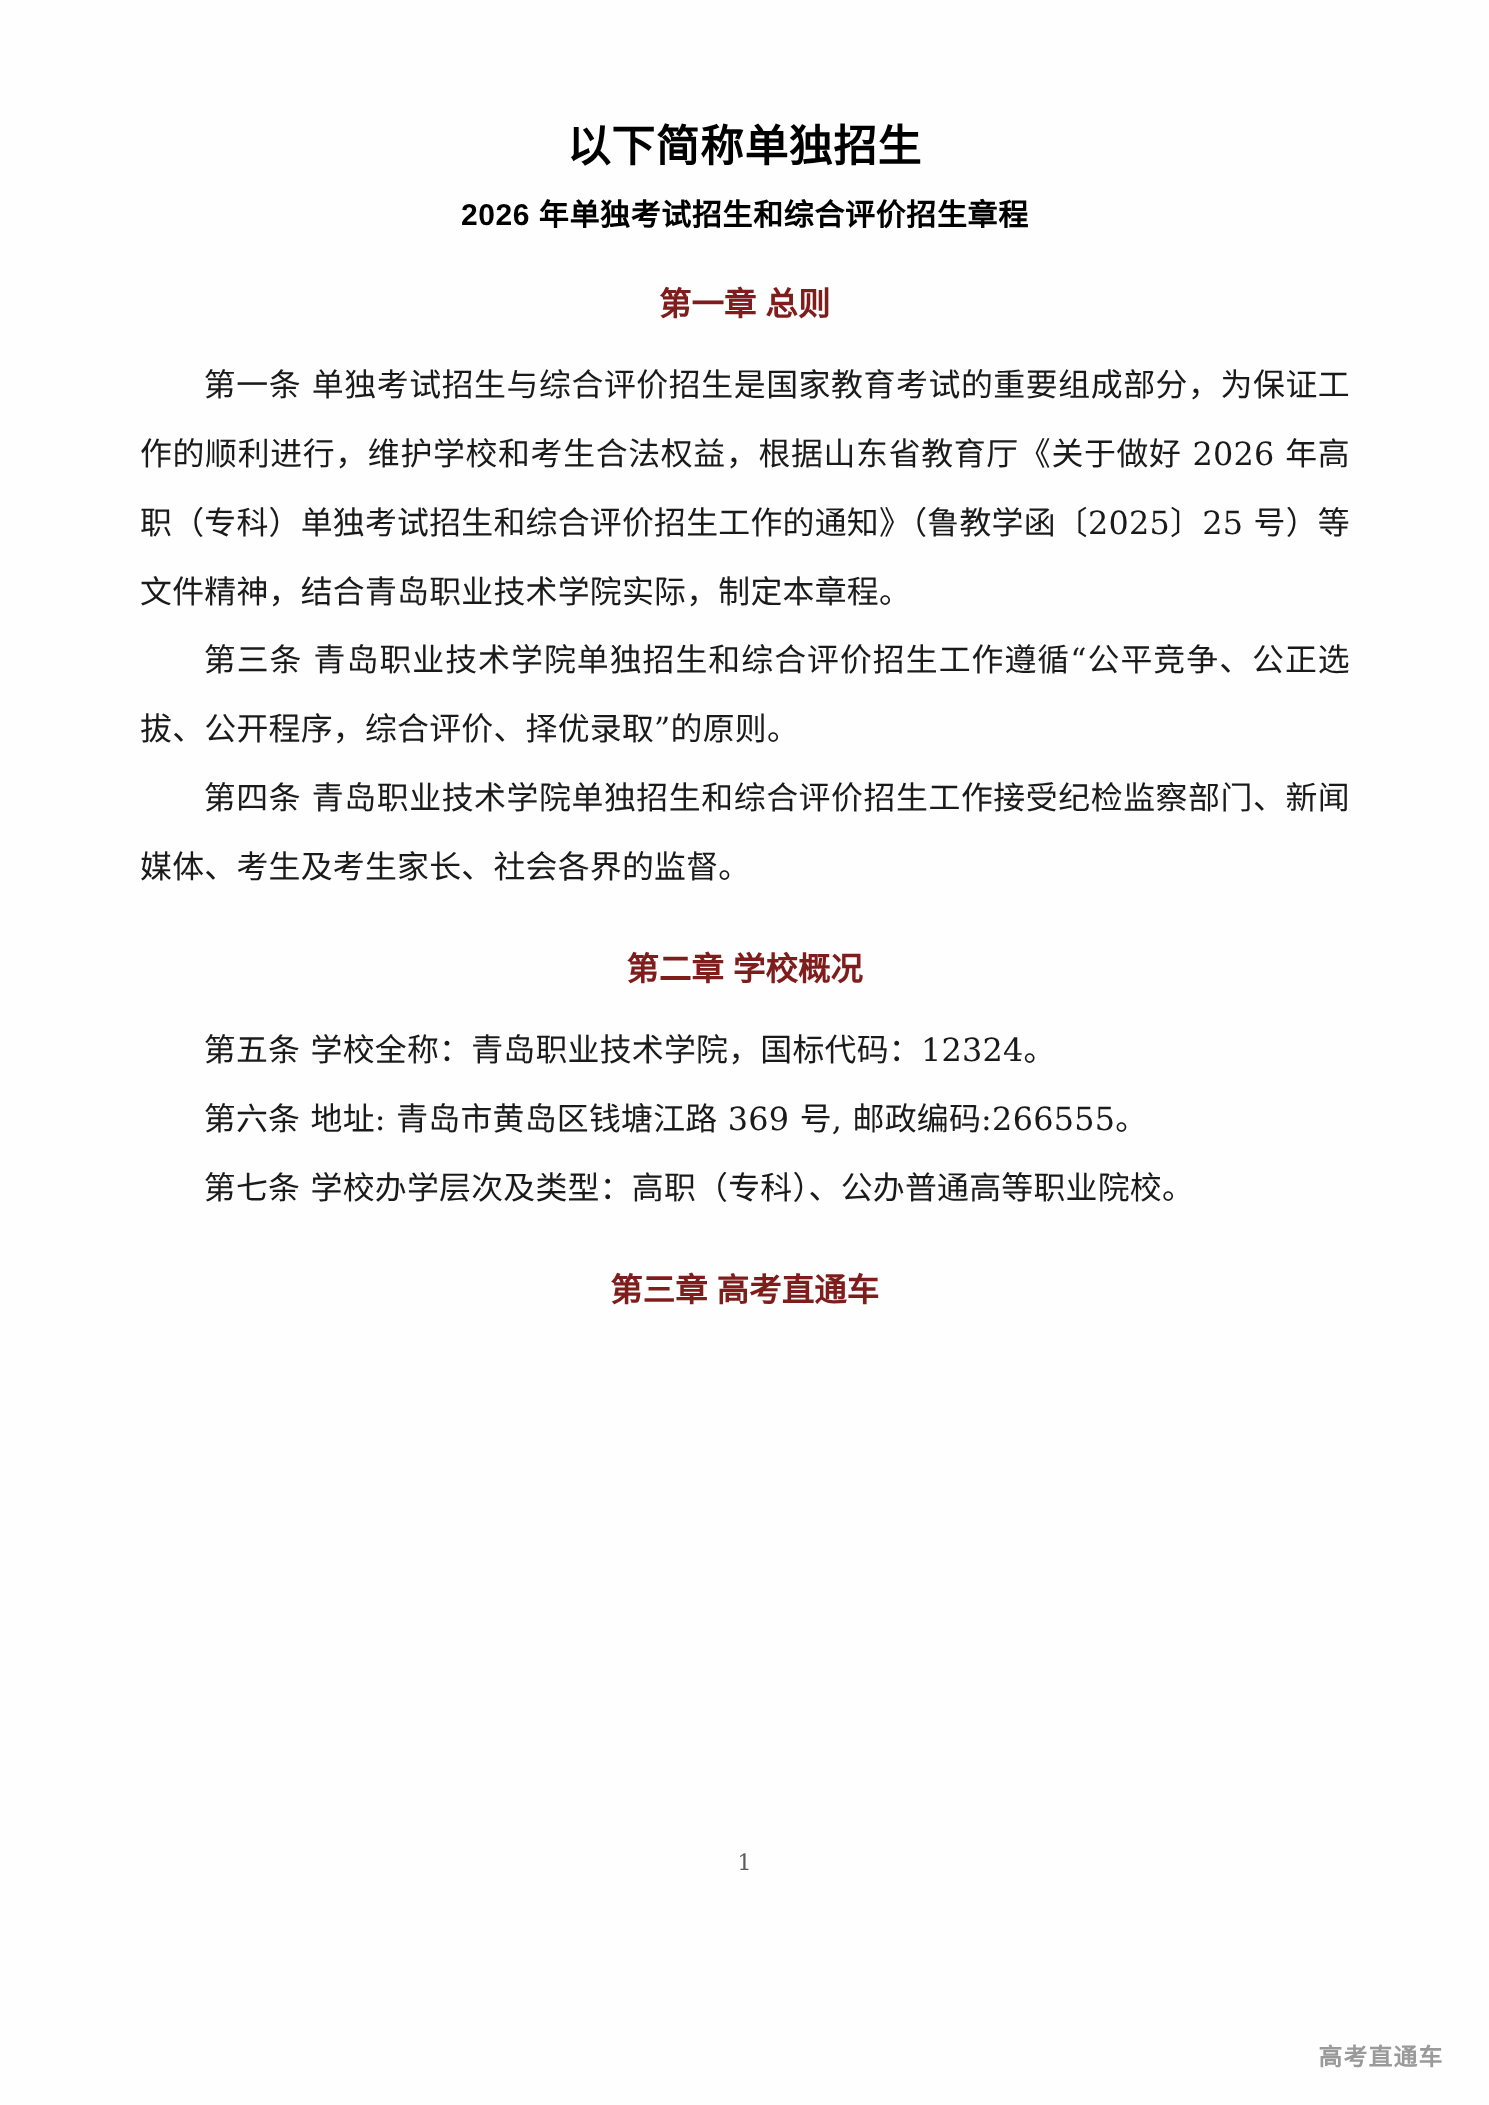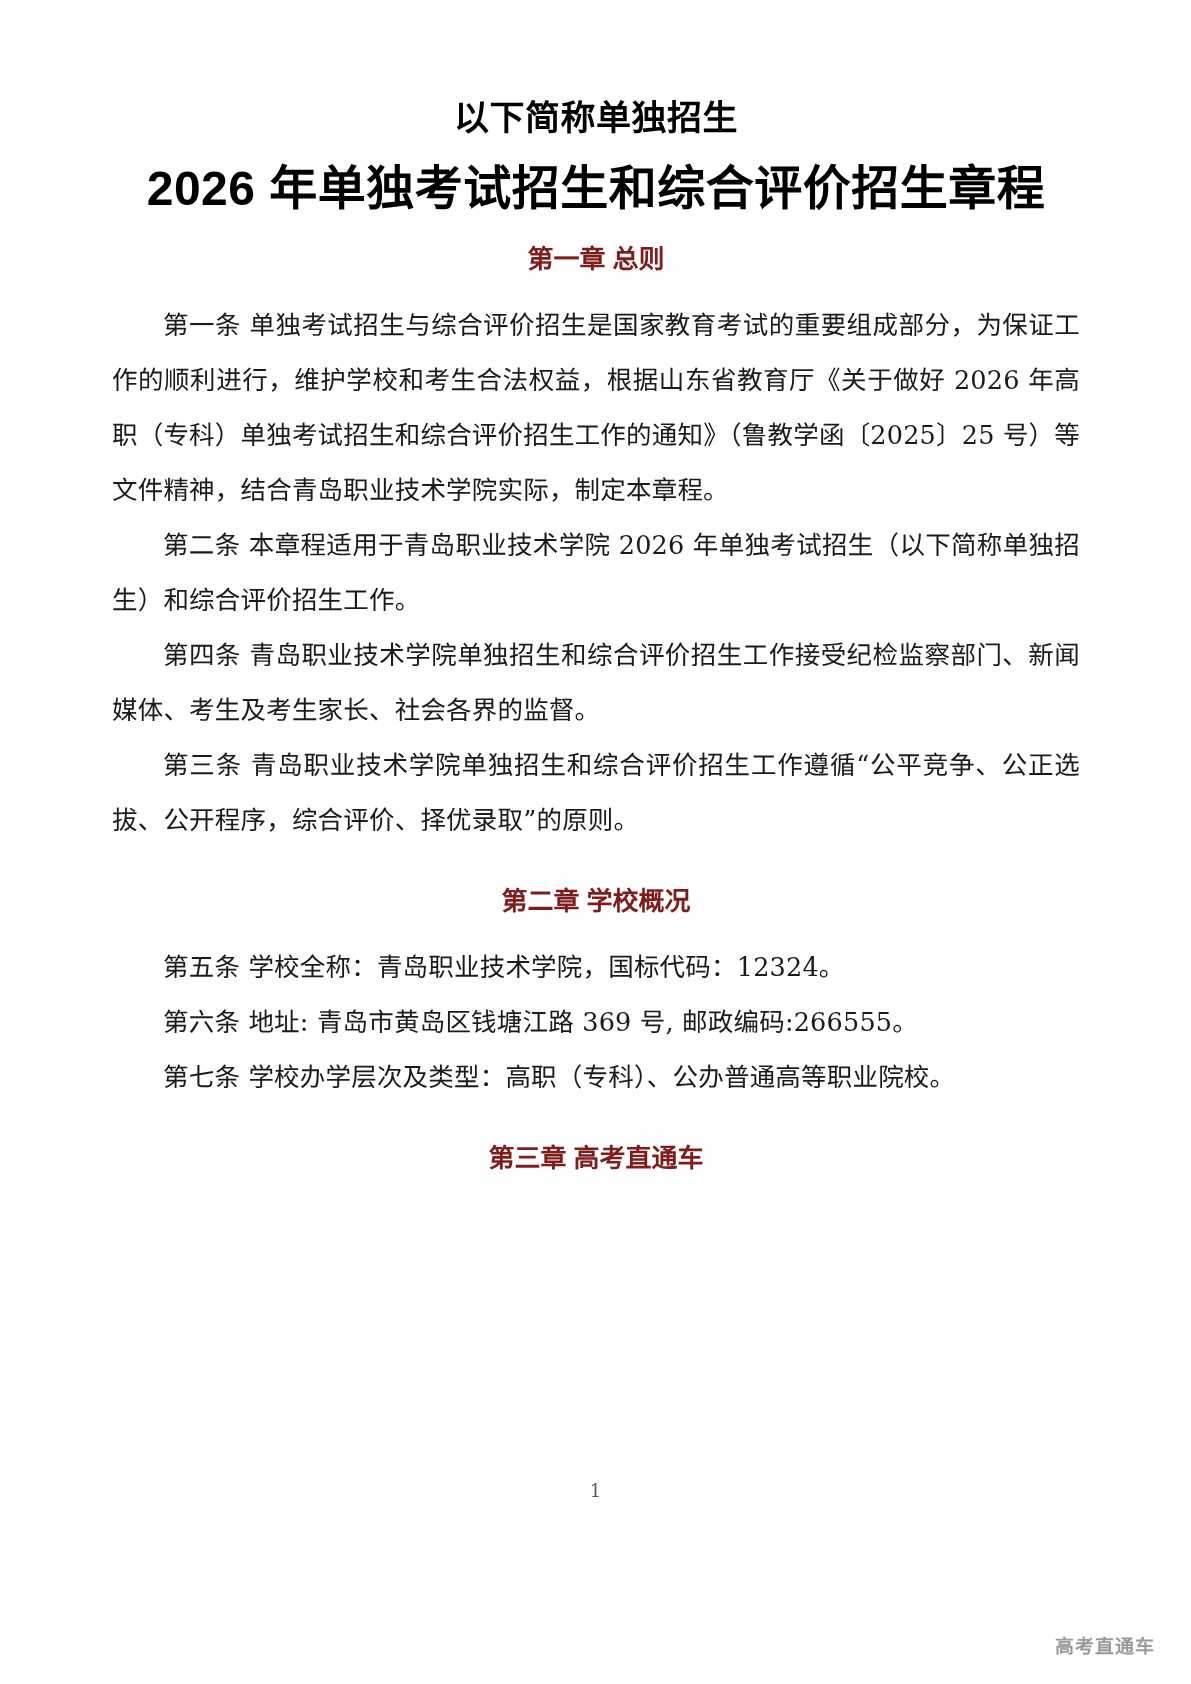--- a/index.html
+++ b/index.html
@@ -45,9 +45,9 @@
     margin: 0;
   }
   .doc-title-line-2 {
-    font-size: 48px;
+    font-size: 24px;
     line-height: 58px;
-    margin: 16px 0 4px 0;
+    margin: 0 0 4px 0;
   }
 
   

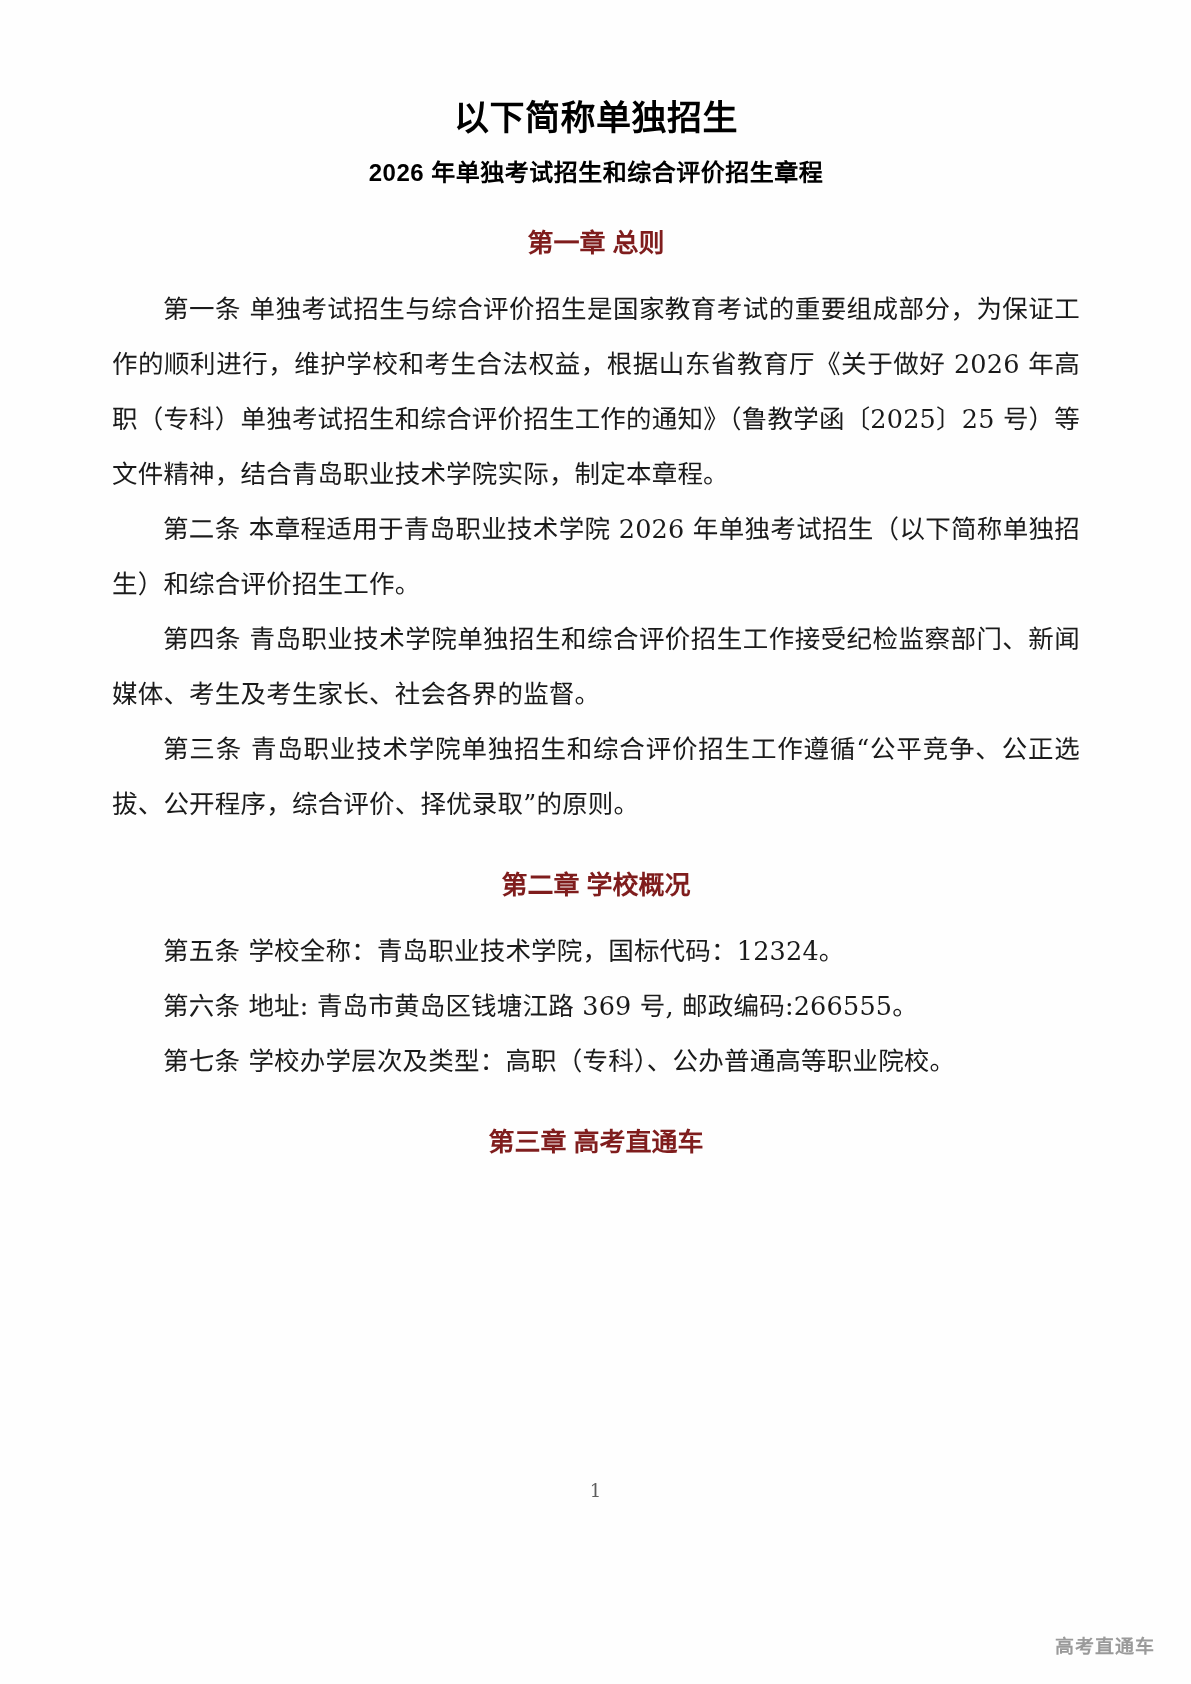--- a/index.html
+++ b/index.html
@@ -114,7 +114,6 @@
     <h2 class="chapter-heading">第一章 总则</h2>
 
     <p class="article">第一条 单独考试招生与综合评价招生是国家教育考试的重要组成部分，为保证工作的顺利进行，维护学校和考生合法权益，根据山东省教育厅《关于做好 2026 年高职（专科）单独考试招生和综合评价招生工作的通知》（鲁教学函〔2025〕25 号）等文件精神，结合青岛职业技术学院实际，制定本章程。</p>
-    <p class="article">第二条 本章程适用于青岛职业技术学院 2026 年单独考试招生（以下简称单独招生）和综合评价招生工作。</p>
     <p class="article">第四条 青岛职业技术学院单独招生和综合评价招生工作接受纪检监察部门、新闻媒体、考生及考生家长、社会各界的监督。</p>
     <p class="article">第三条 青岛职业技术学院单独招生和综合评价招生工作遵循“公平竞争、公正选拔、公开程序，综合评价、择优录取”的原则。</p>
 

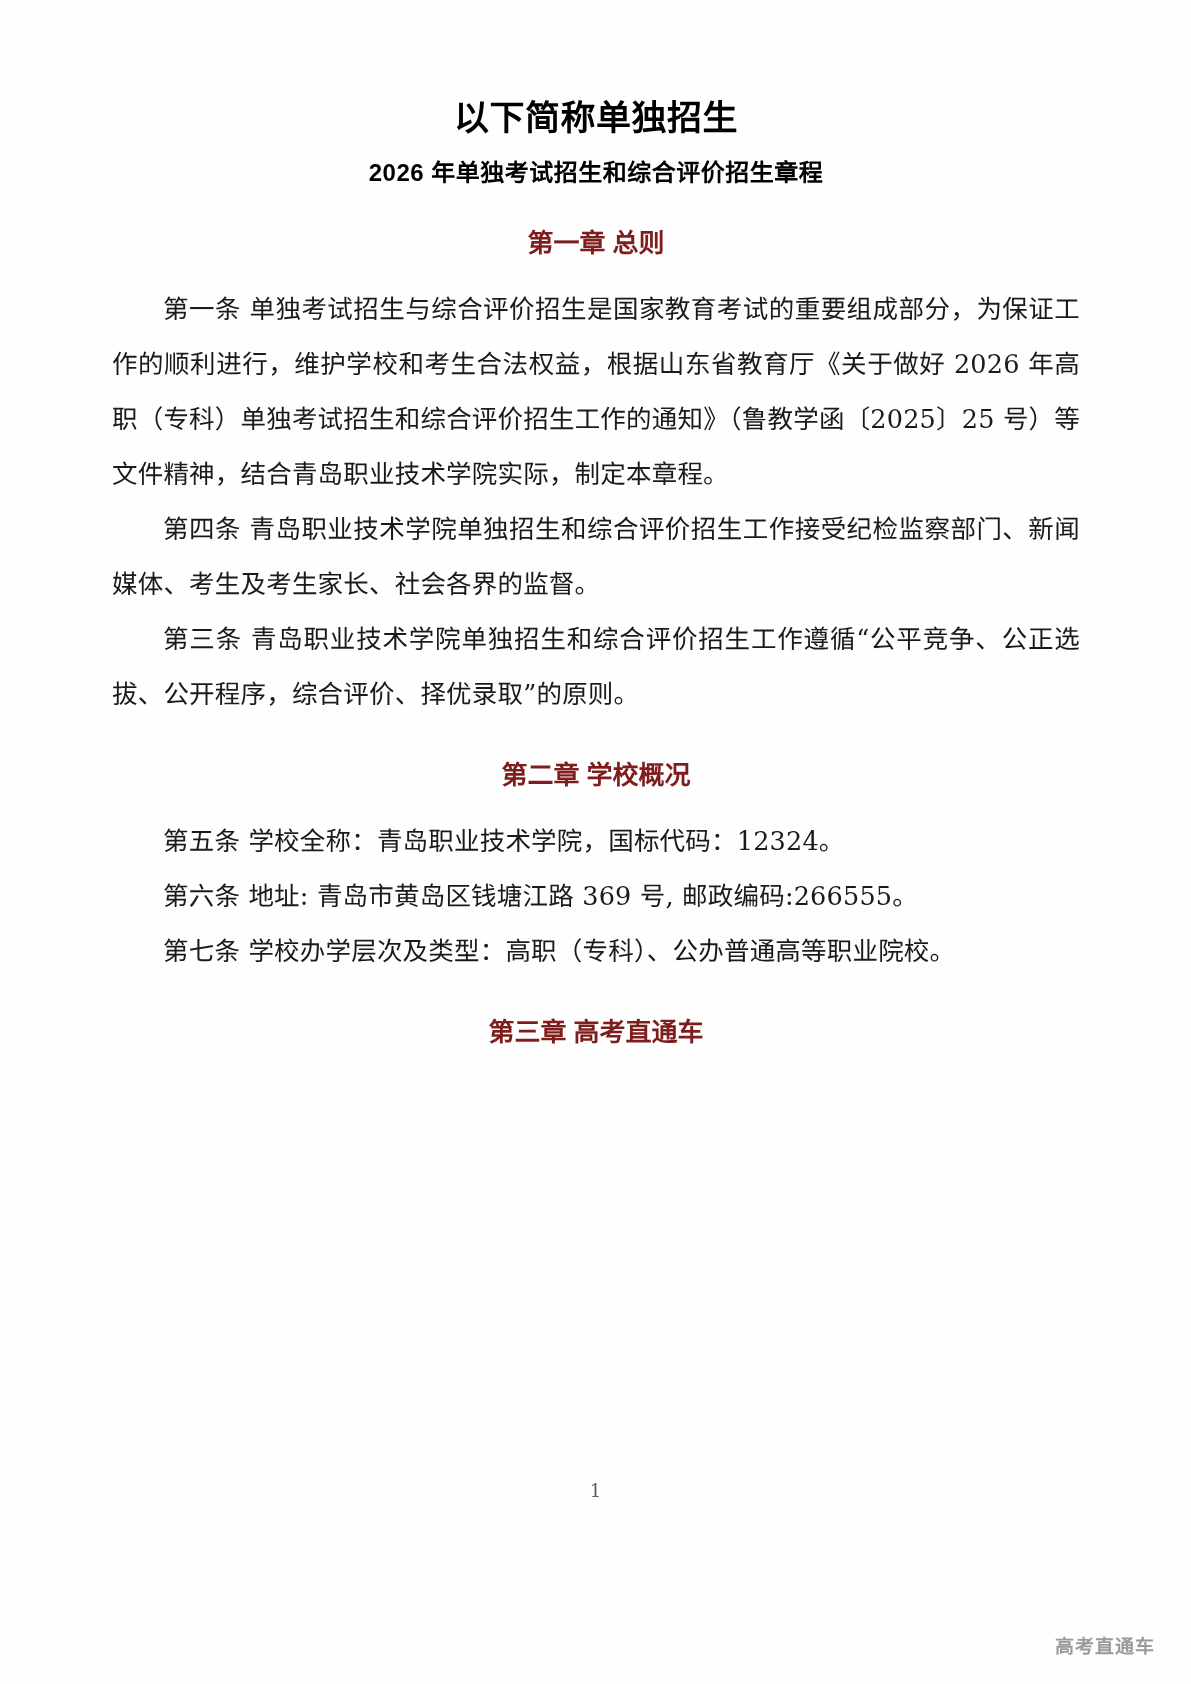--- a/index.html
+++ b/index.html
@@ -114,8 +114,8 @@
     <h2 class="chapter-heading">第一章 总则</h2>
 
     <p class="article">第一条 单独考试招生与综合评价招生是国家教育考试的重要组成部分，为保证工作的顺利进行，维护学校和考生合法权益，根据山东省教育厅《关于做好 2026 年高职（专科）单独考试招生和综合评价招生工作的通知》（鲁教学函〔2025〕25 号）等文件精神，结合青岛职业技术学院实际，制定本章程。</p>
+    <p class="article">第三条 青岛职业技术学院单独招生和综合评价招生工作遵循“公平竞争、公正选拔、公开程序，综合评价、择优录取”的原则。</p>
     <p class="article">第四条 青岛职业技术学院单独招生和综合评价招生工作接受纪检监察部门、新闻媒体、考生及考生家长、社会各界的监督。</p>
-    <p class="article">第三条 青岛职业技术学院单独招生和综合评价招生工作遵循“公平竞争、公正选拔、公开程序，综合评价、择优录取”的原则。</p>
 
     <h2 class="chapter-heading tight-top">第二章 学校概况</h2>
 

